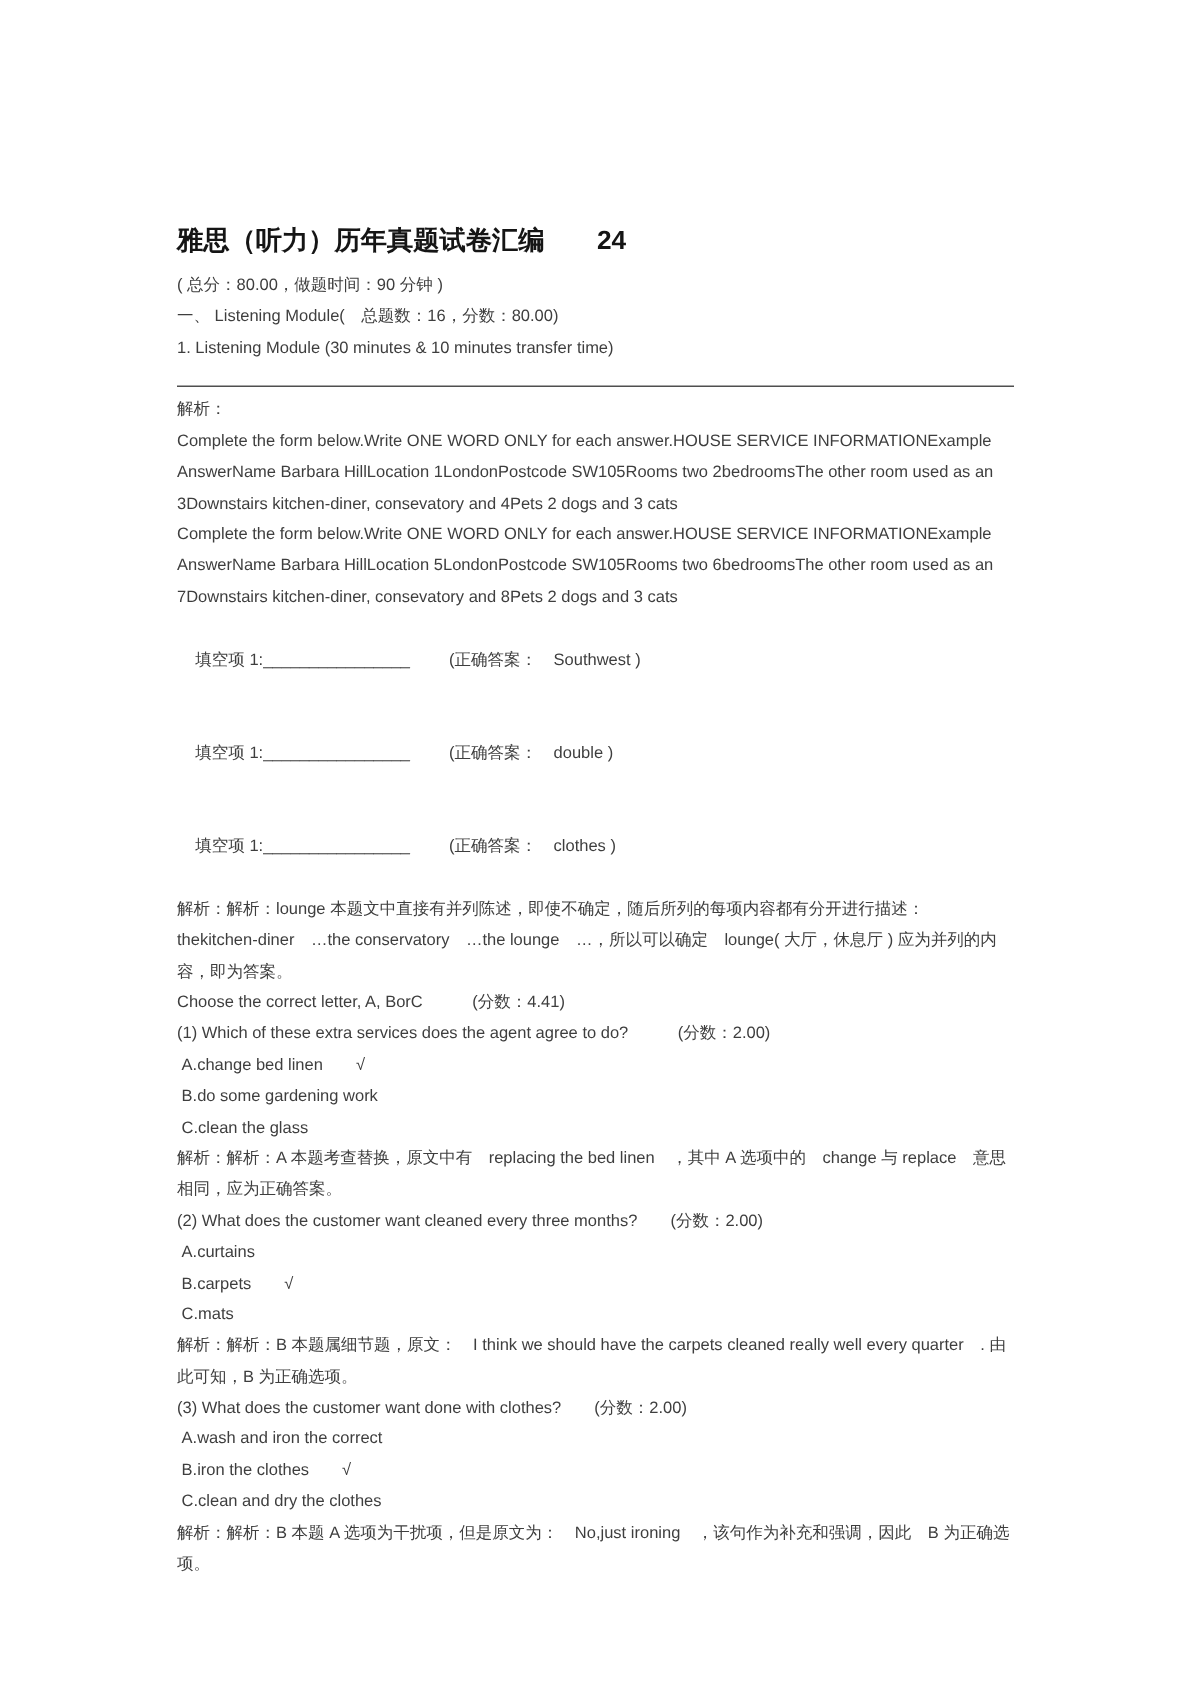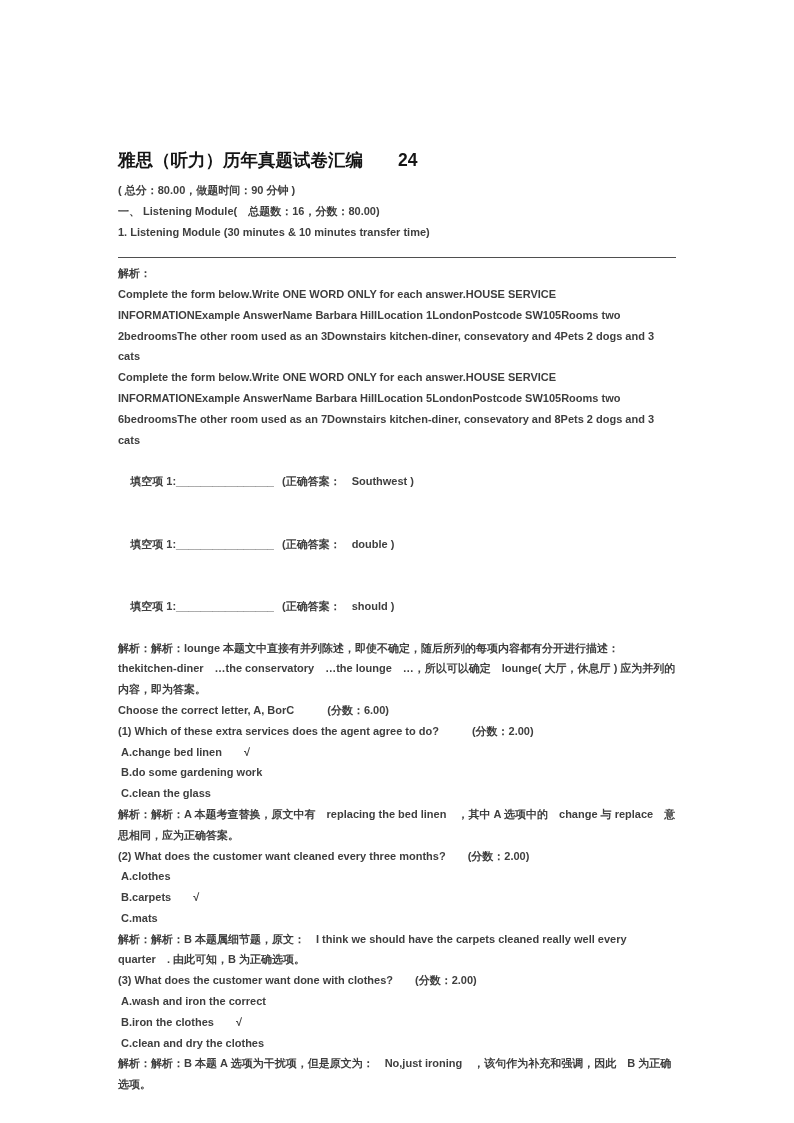--- a/index.html
+++ b/index.html
@@ -30,7 +30,6 @@
     margin: 0;
     white-space: pre-wrap;
     word-break: break-word;
-    font-weight: bold;
   }
   .divider {
     height: 20.8px;

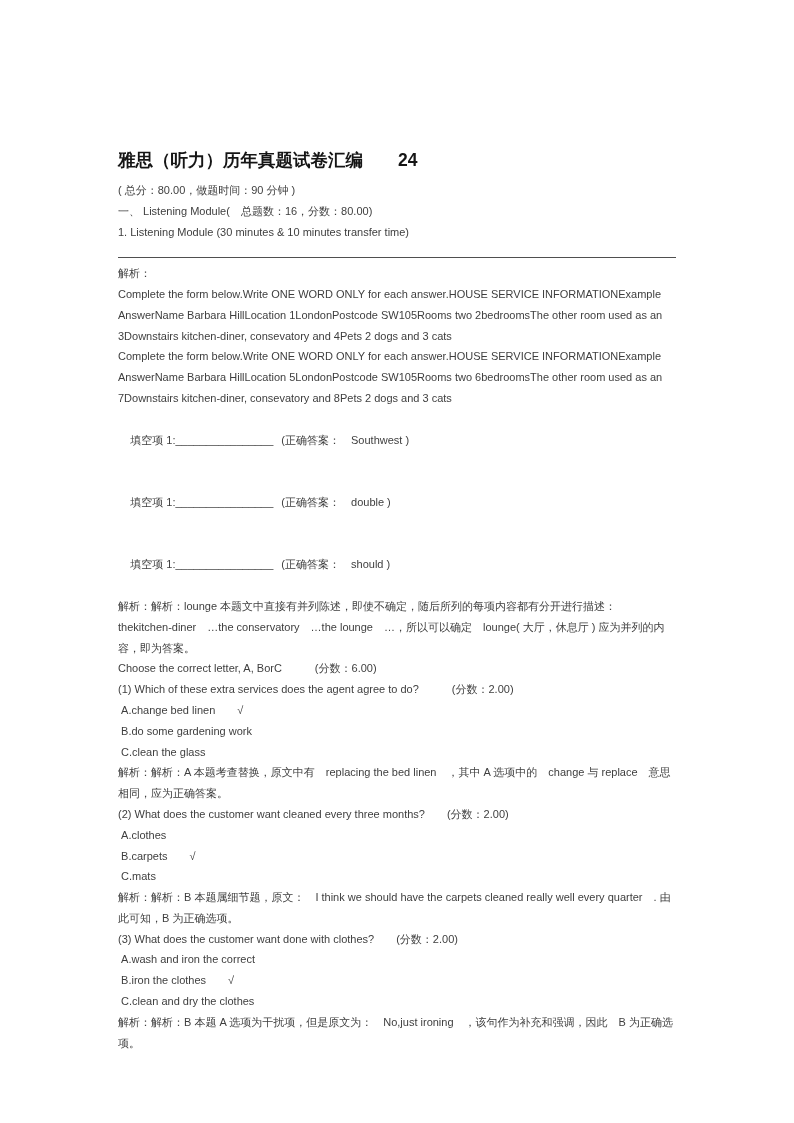--- a/index.html
+++ b/index.html
@@ -43,7 +43,7 @@
     top: 15px;
     border-top: 1px solid #4f4f4f;
   }
-  .blank-row .ans { margin-left: 8px; }
+  .blank-row .ans { margin-left: 26px; }
 </style>
 </head>
 <body>

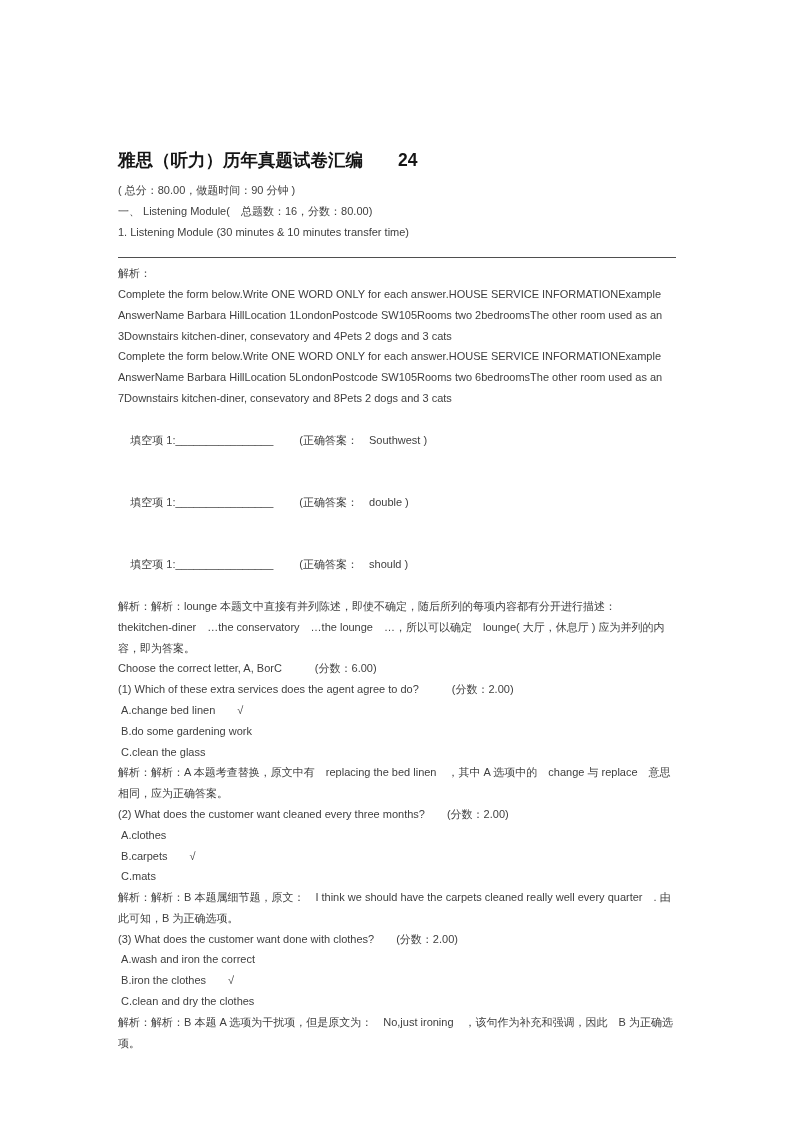--- a/index.html
+++ b/index.html
@@ -74,7 +74,7 @@
     <span>填空项 1:________________</span><span class="ans">(正确答案：　double )</span>
   </div>
   <div class="line blank-row">
-    <span>填空项 1:________________</span><span class="ans">(正确答案：　should )</span>
+    <span>填空项 1:________________</span><span class="ans">(正确答案：　clothes )</span>
   </div>
 
   <p class="para">解析：解析：lounge 本题文中直接有并列陈述，即使不确定，随后所列的每项内容都有分开进行描述：　thekitchen-diner　…the conservatory　…the lounge　…，所以可以确定　lounge( 大厅，休息厅 ) 应为并列的内容，即为答案。</p>

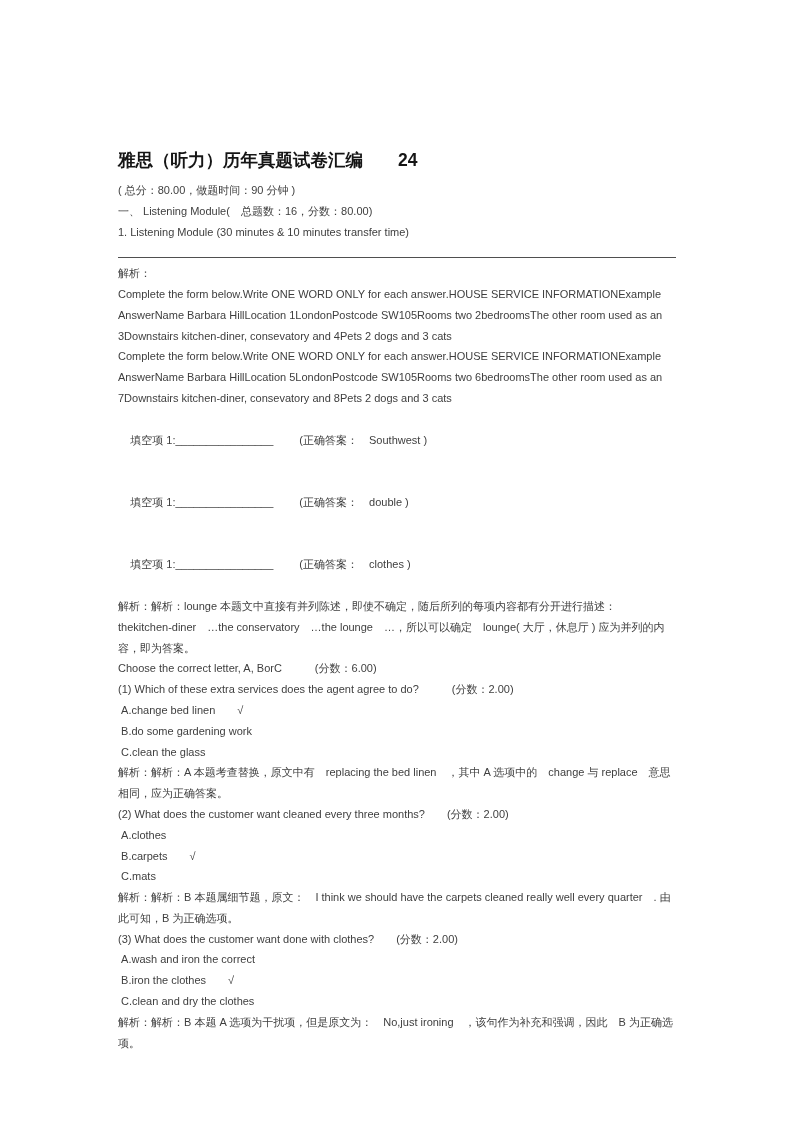--- a/index.html
+++ b/index.html
@@ -79,7 +79,7 @@
 
   <p class="para">解析：解析：lounge 本题文中直接有并列陈述，即使不确定，随后所列的每项内容都有分开进行描述：　thekitchen-diner　…the conservatory　…the lounge　…，所以可以确定　lounge( 大厅，休息厅 ) 应为并列的内容，即为答案。</p>
 
-  <div class="line">Choose the correct letter, A, BorC　　　(分数：6.00)</div>
+  <div class="line">Choose the correct letter, A, BorC　　　(分数：4.41)</div>
 
   <div class="line">(1) Which of these extra services does the agent agree to do?　　　(分数：2.00)</div>
   <div class="line"> A.change bed linen　　√</div>

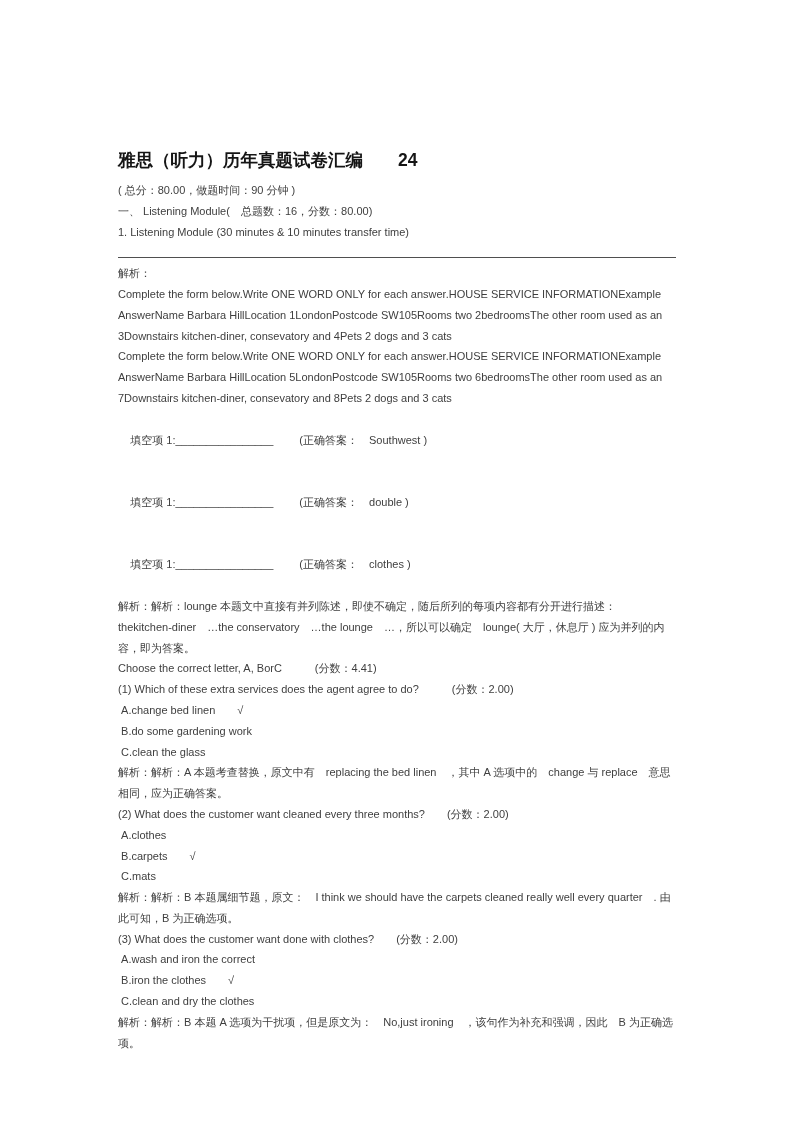--- a/index.html
+++ b/index.html
@@ -88,7 +88,7 @@
   <p class="para">解析：解析：A 本题考查替换，原文中有　replacing the bed linen　，其中 A 选项中的　change 与 replace　意思相同，应为正确答案。</p>
 
   <div class="line">(2) What does the customer want cleaned every three months?　　(分数：2.00)</div>
-  <div class="line"> A.clothes</div>
+  <div class="line"> A.curtains</div>
   <div class="line"> B.carpets　　√</div>
   <div class="line"> C.mats</div>
   <p class="para">解析：解析：B 本题属细节题，原文：　I think we should have the carpets cleaned really well every quarter　. 由此可知，B 为正确选项。</p>

